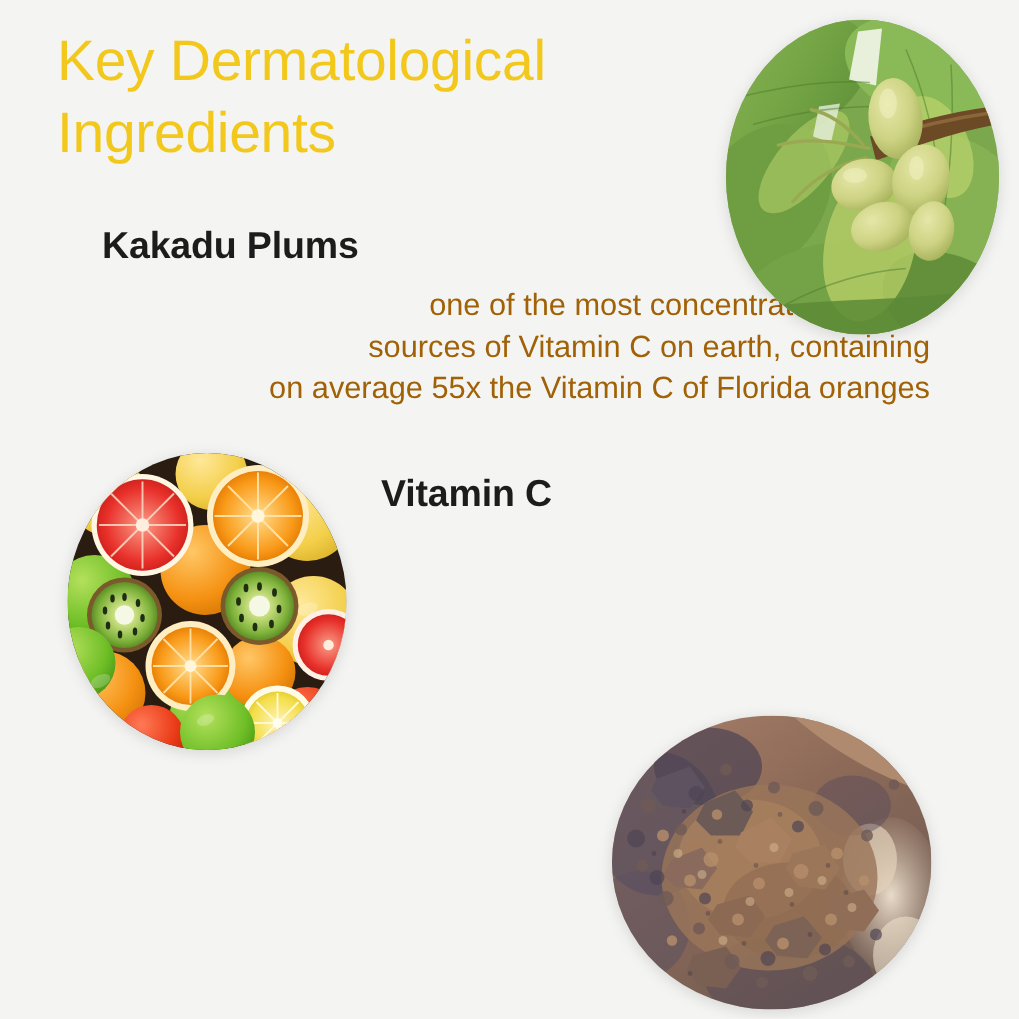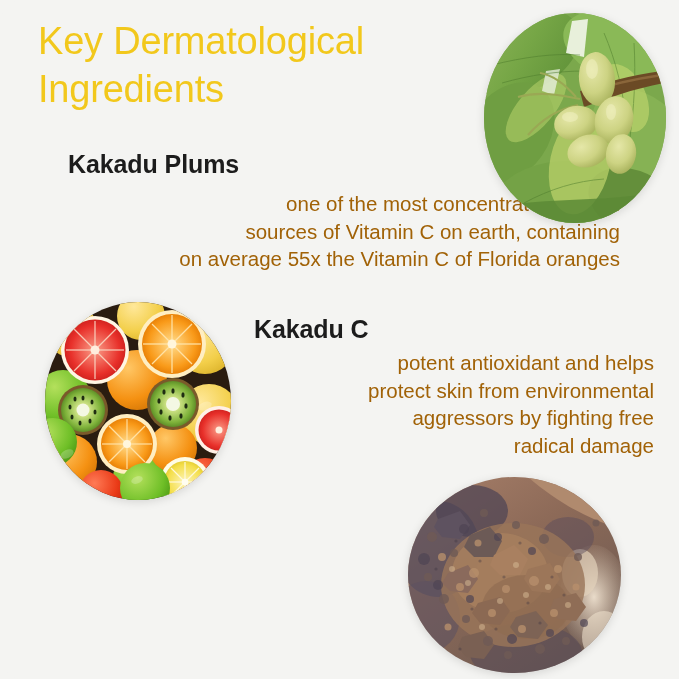--- a/index.html
+++ b/index.html
@@ -202,7 +202,7 @@
     </svg>
   </div>
 
-  <div class="ing-heading v-head">Kakadu C</div>
+  <div class="ing-heading v-head">Vitamin C</div>
   <div class="ing-body v-body">potent antioxidant and helps
 protect skin from environmental
 aggressors by fighting free

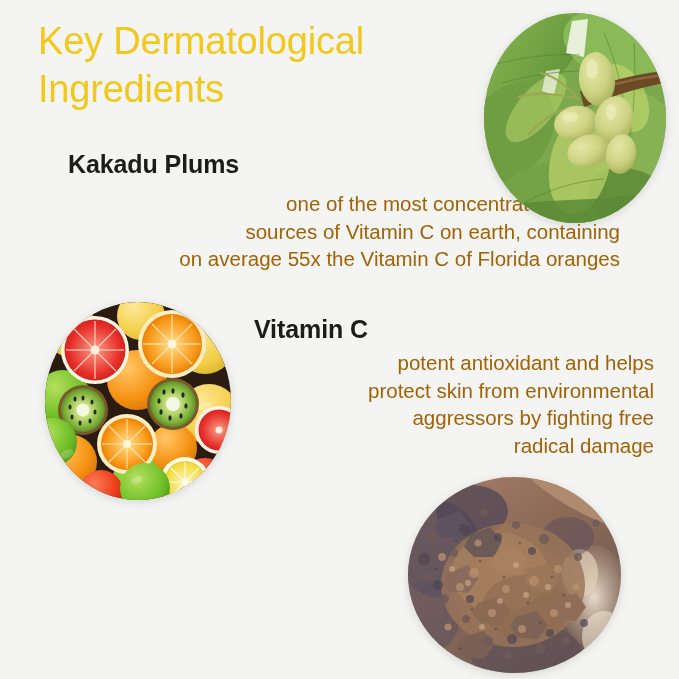--- a/index.html
+++ b/index.html
@@ -203,10 +203,6 @@
   </div>
 
   <div class="ing-heading v-head">Vitamin C</div>
-  <div class="ing-body v-body">potent antioxidant and helps
-protect skin from environmental
-aggressors by fighting free
-radical damage</div>
 
   <div class="photo photo-citrus">
     <svg viewBox="0 0 186 198" preserveAspectRatio="xMidYMid slice" aria-hidden="true">

